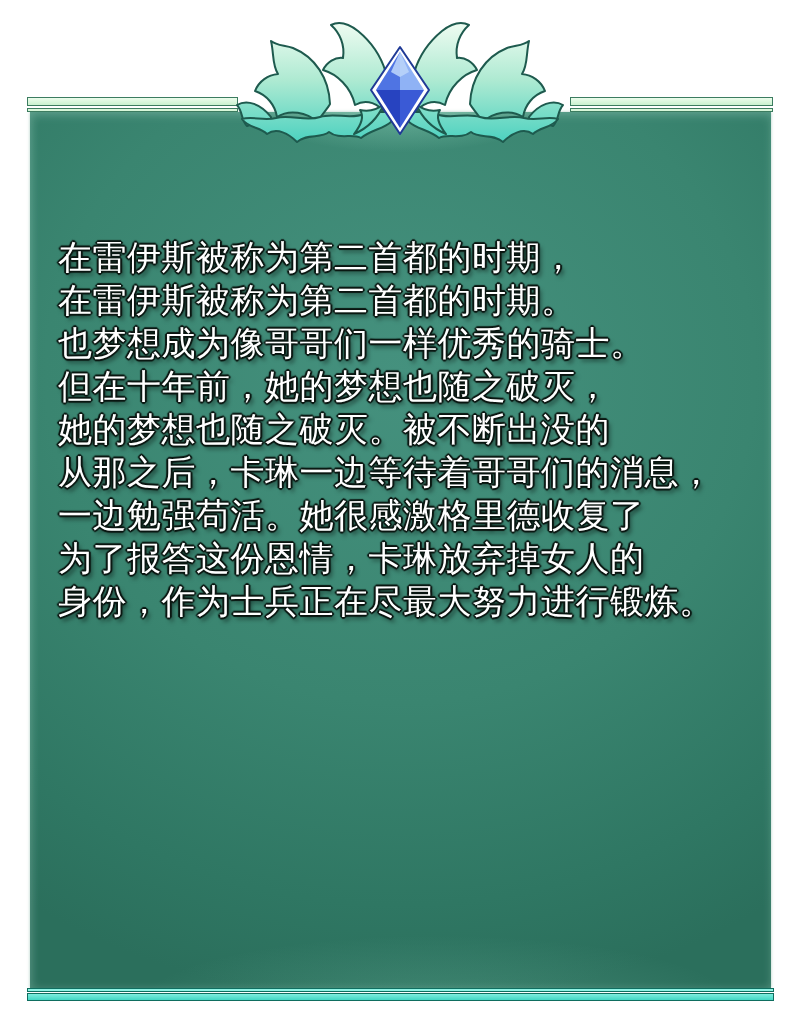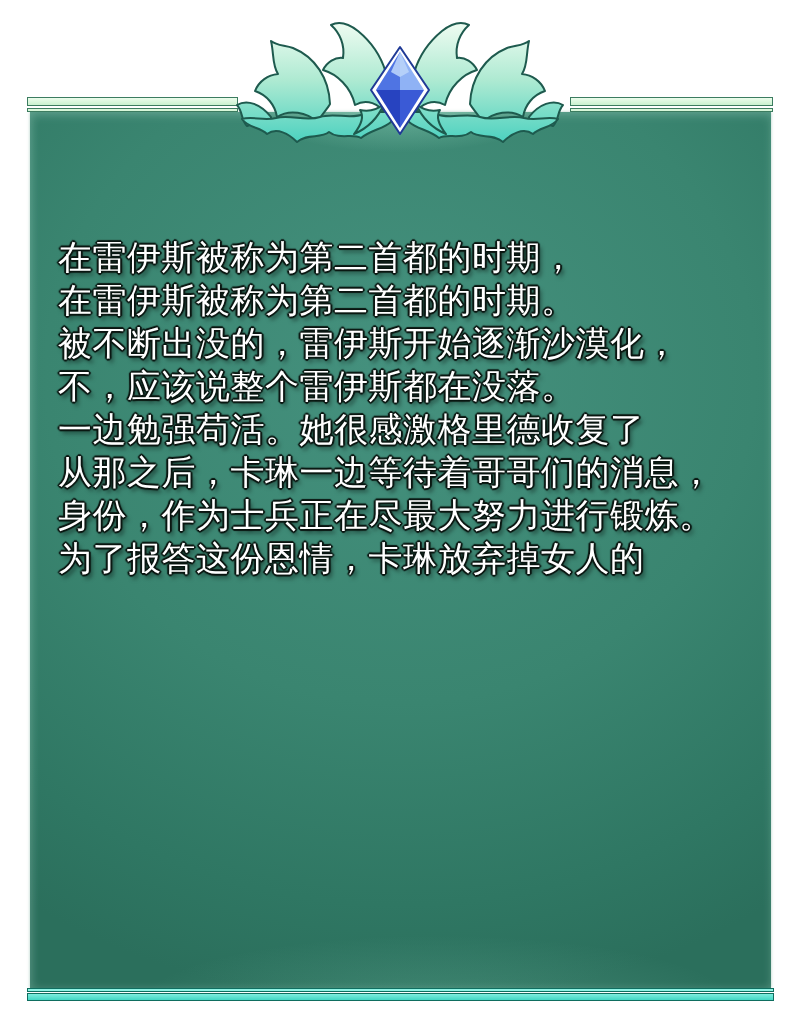--- a/index.html
+++ b/index.html
@@ -66,6 +66,7 @@
         <div class="line">在雷伊斯被称为第二首都的时期。</div>
 
 
+        <div class="line">也梦想成为像哥哥们一样优秀的骑士。</div>
 
         <div class="line">被不断出没的，雷伊斯开始逐渐沙漠化，</div>
 

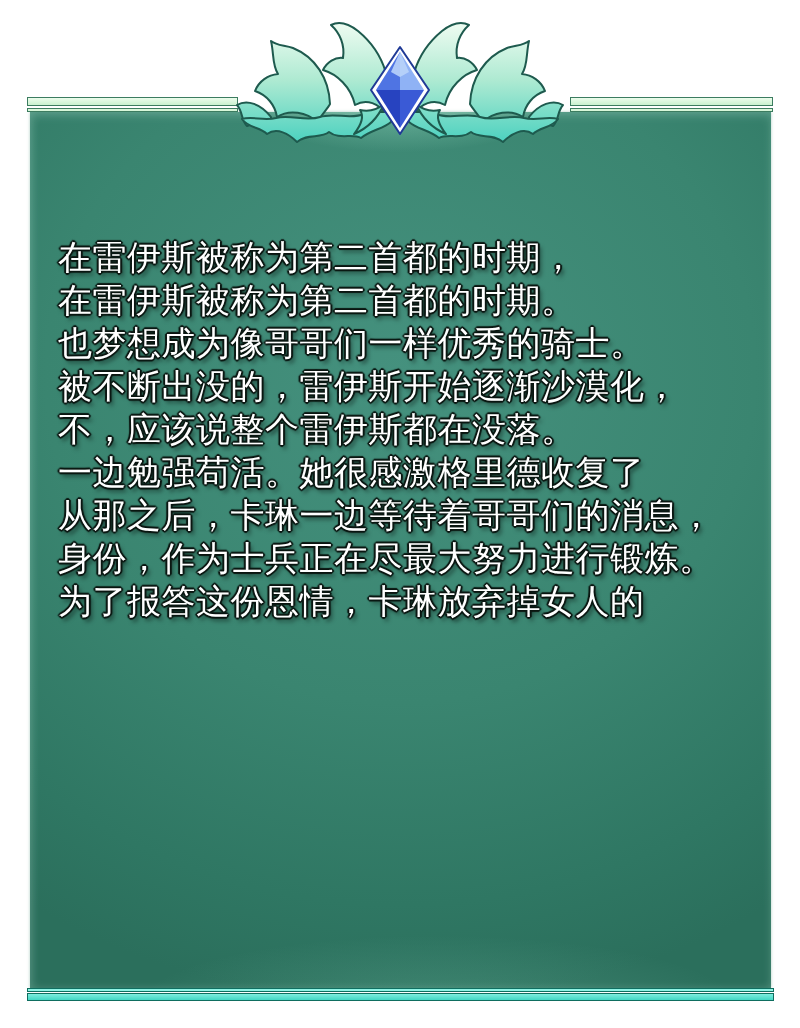--- a/index.html
+++ b/index.html
@@ -68,7 +68,7 @@
 
         <div class="line">也梦想成为像哥哥们一样优秀的骑士。</div>
 
-        <div class="line">被不断出没的，雷伊斯开始逐渐沙漠化，</div>
+        <div class="line">但在十年前，她的梦想也随之破灭，</div>
 
 
 

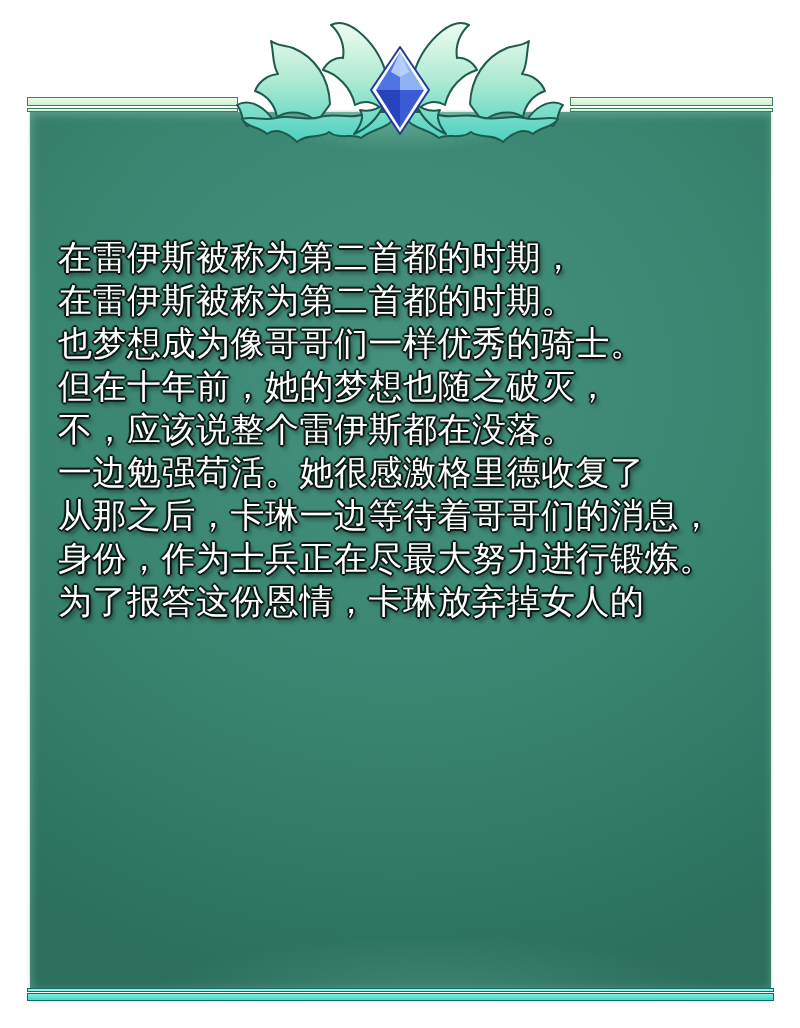--- a/index.html
+++ b/index.html
@@ -70,6 +70,7 @@
 
         <div class="line">但在十年前，她的梦想也随之破灭，</div>
 
+        <div class="line">她的梦想也随之破灭。被不断出没的</div>
 
 
 

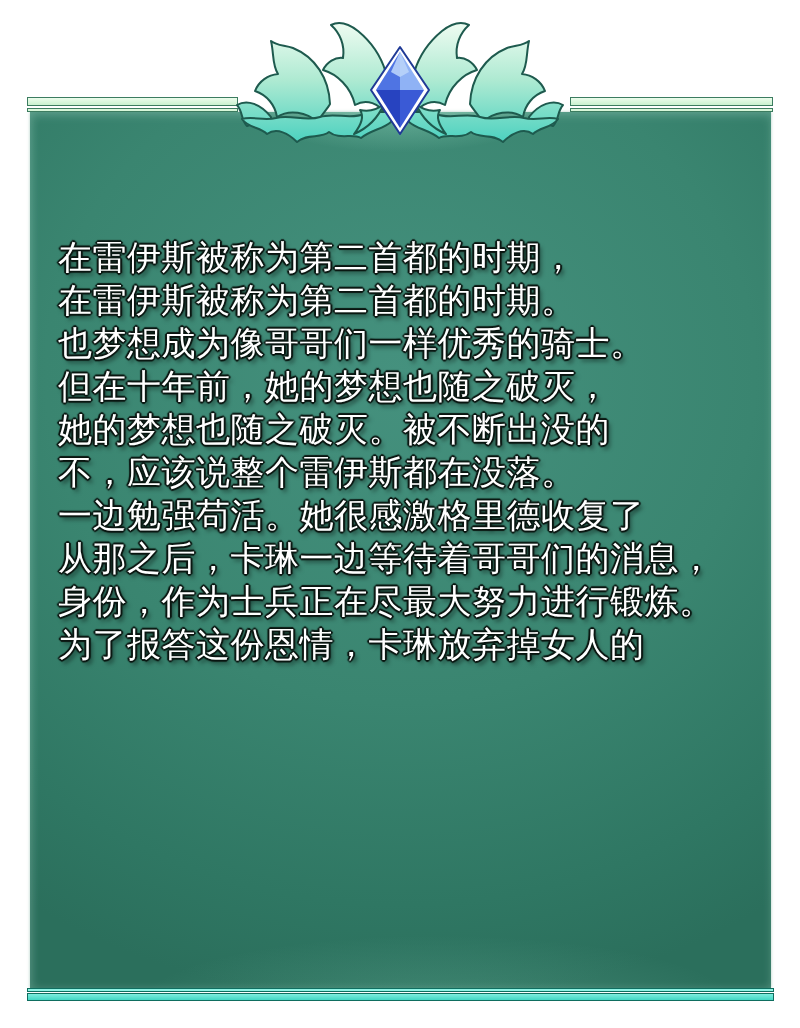--- a/index.html
+++ b/index.html
@@ -74,7 +74,6 @@
 
 
 
-        <div class="line">不，应该说整个雷伊斯都在没落。</div>
 
         <div class="line">一边勉强苟活。她很感激格里德收复了</div>
 

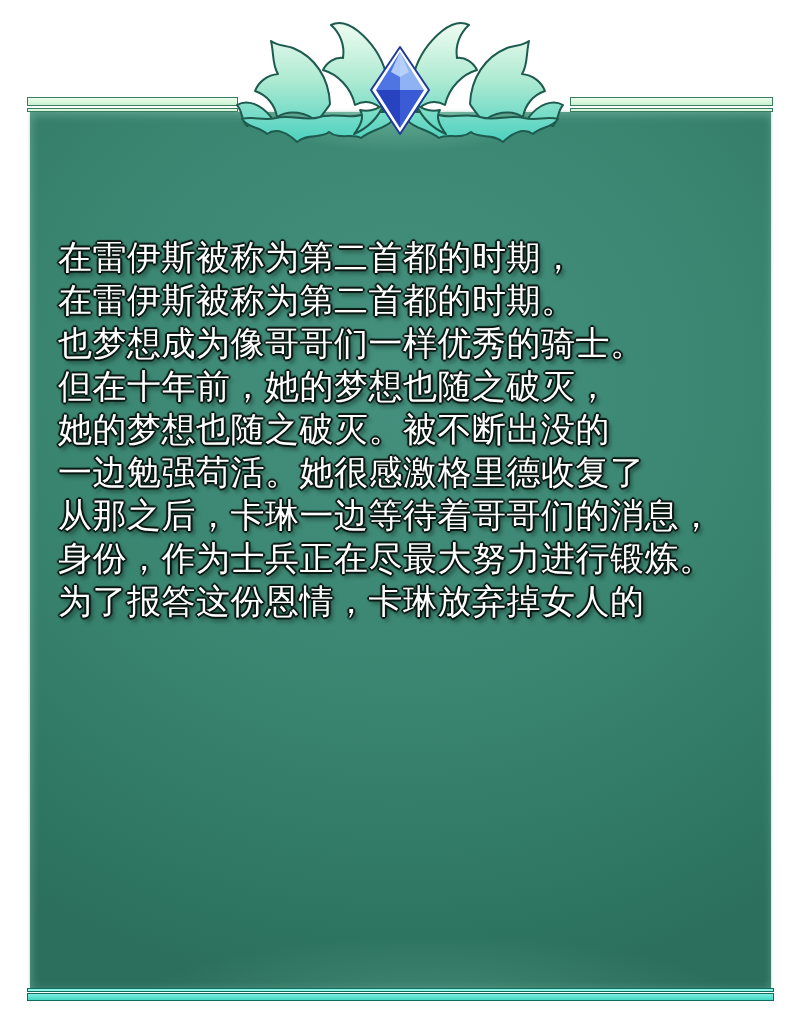--- a/index.html
+++ b/index.html
@@ -75,9 +75,9 @@
 
 
 
+        <div class="line">从那之后，卡琳一边等待着哥哥们的消息，</div>
+
         <div class="line">一边勉强苟活。她很感激格里德收复了</div>
-
-        <div class="line">从那之后，卡琳一边等待着哥哥们的消息，</div>
 
 
         <div class="line">身份，作为士兵正在尽最大努力进行锻炼。</div>

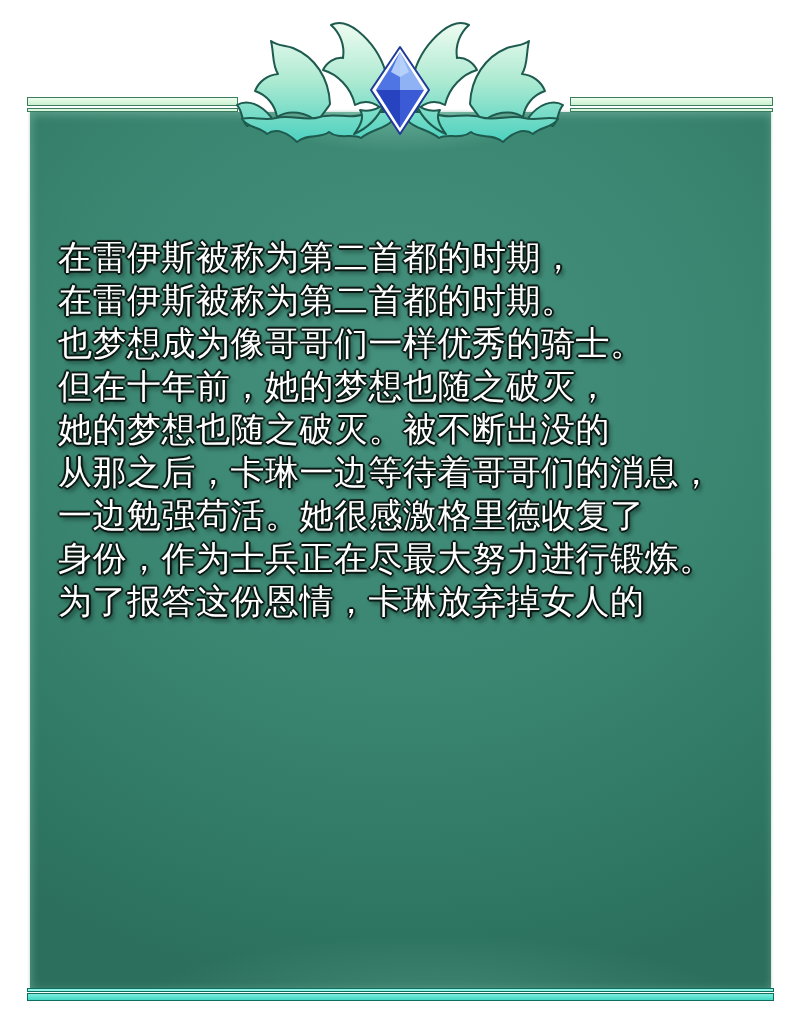--- a/index.html
+++ b/index.html
@@ -80,9 +80,9 @@
         <div class="line">一边勉强苟活。她很感激格里德收复了</div>
 
 
+        <div class="line">为了报答这份恩情，卡琳放弃掉女人的</div>
+
         <div class="line">身份，作为士兵正在尽最大努力进行锻炼。</div>
-
-        <div class="line">为了报答这份恩情，卡琳放弃掉女人的</div>
       </div>
   </div>
 

